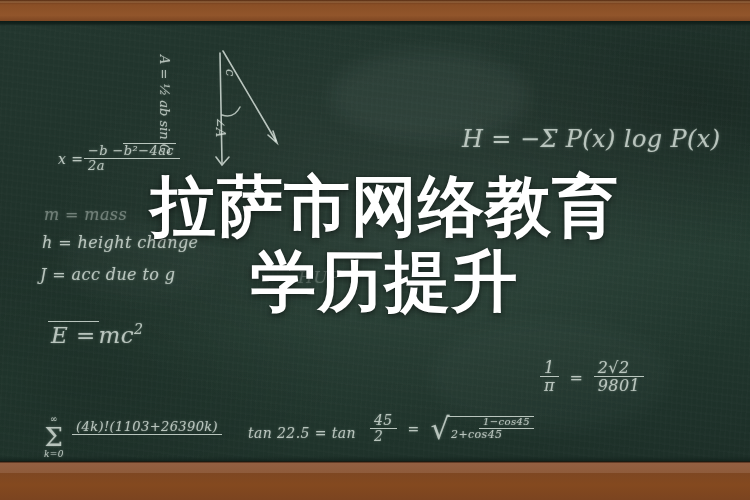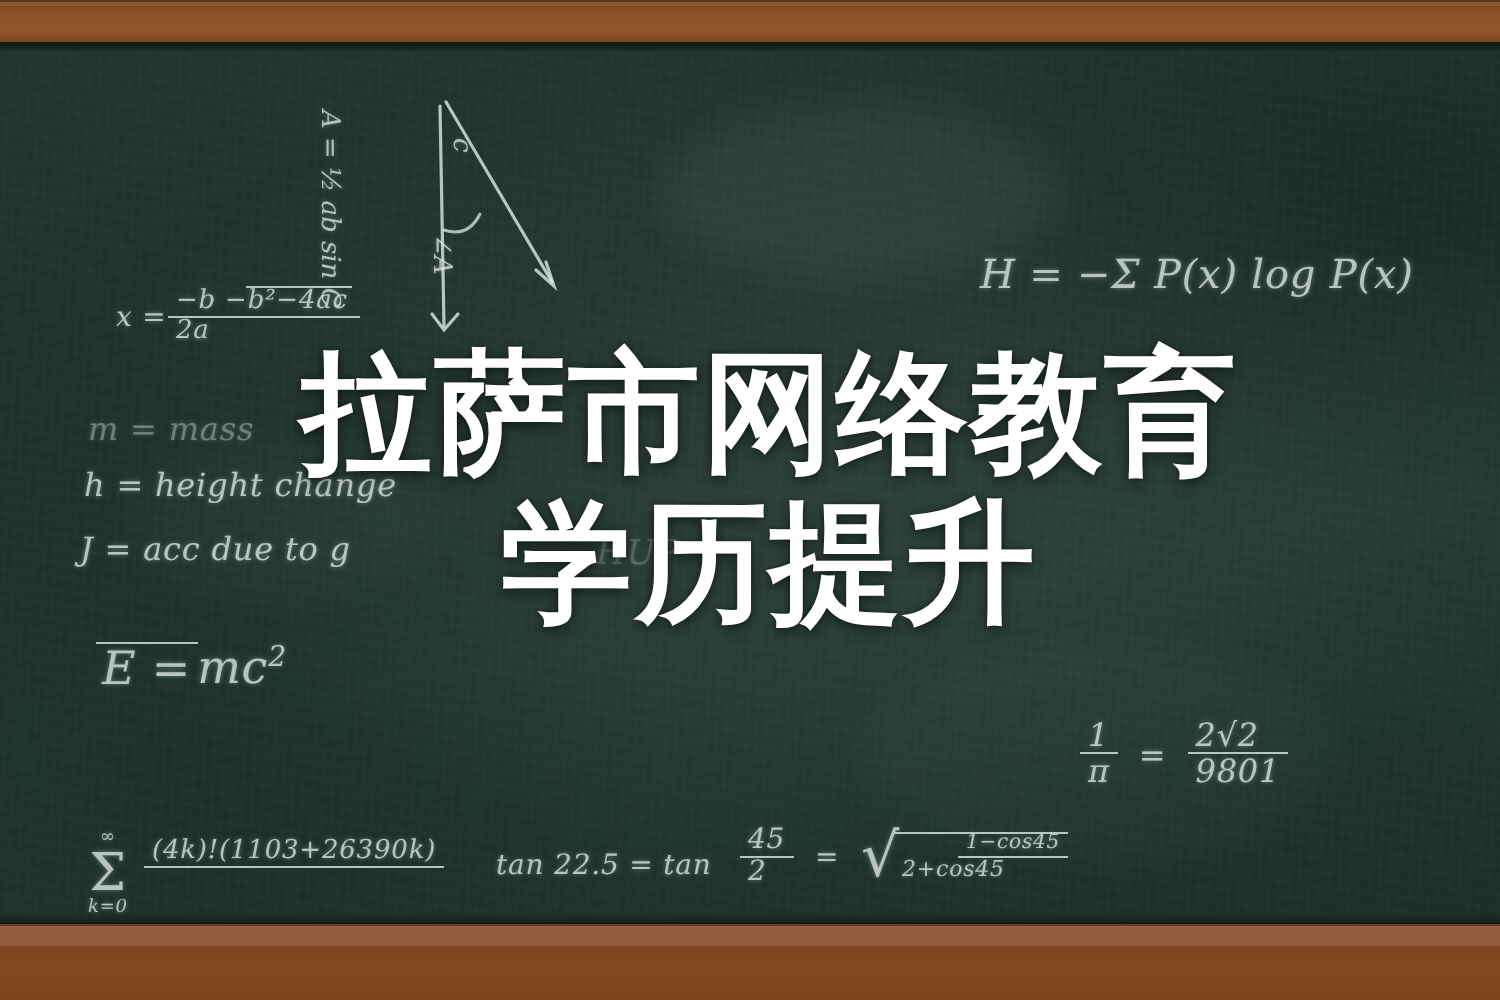--- a/index.html
+++ b/index.html
@@ -154,7 +154,7 @@
       </span>
     </span>
 
-    <span class="chalk" style="left:490px;top:104px;font-size:20px;font-style:italic;">H = −Σ P(x) log P(x)</span>
+    <span class="chalk" style="left:462px;top:104px;font-size:24px;font-style:italic;">H = −Σ P(x) log P(x)</span>
 
     <span class="chalk faint" style="left:44px;top:184px;font-size:16px;">m = mass</span>
     <span class="chalk" style="left:42px;top:212px;font-size:16px;">h = height change</span>

